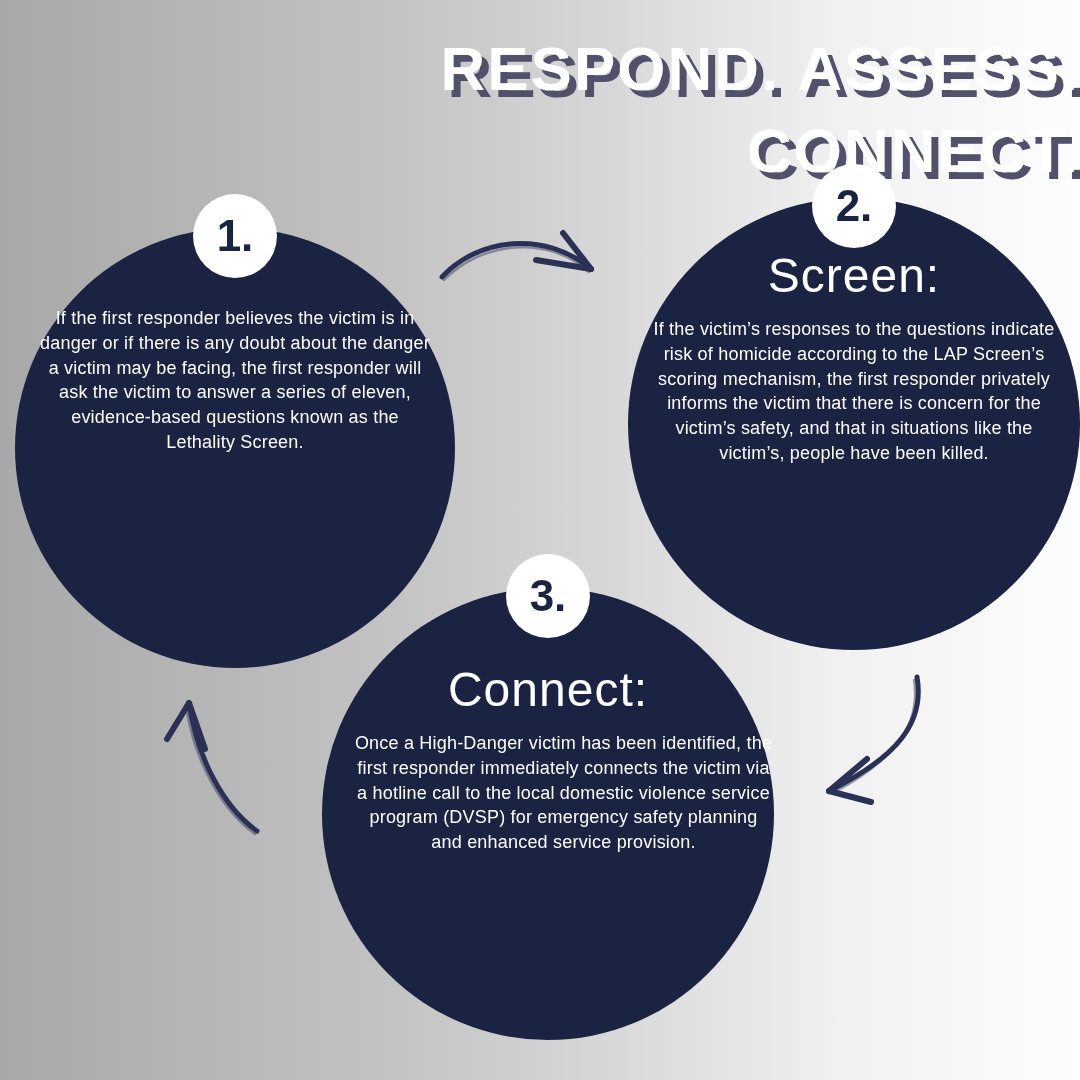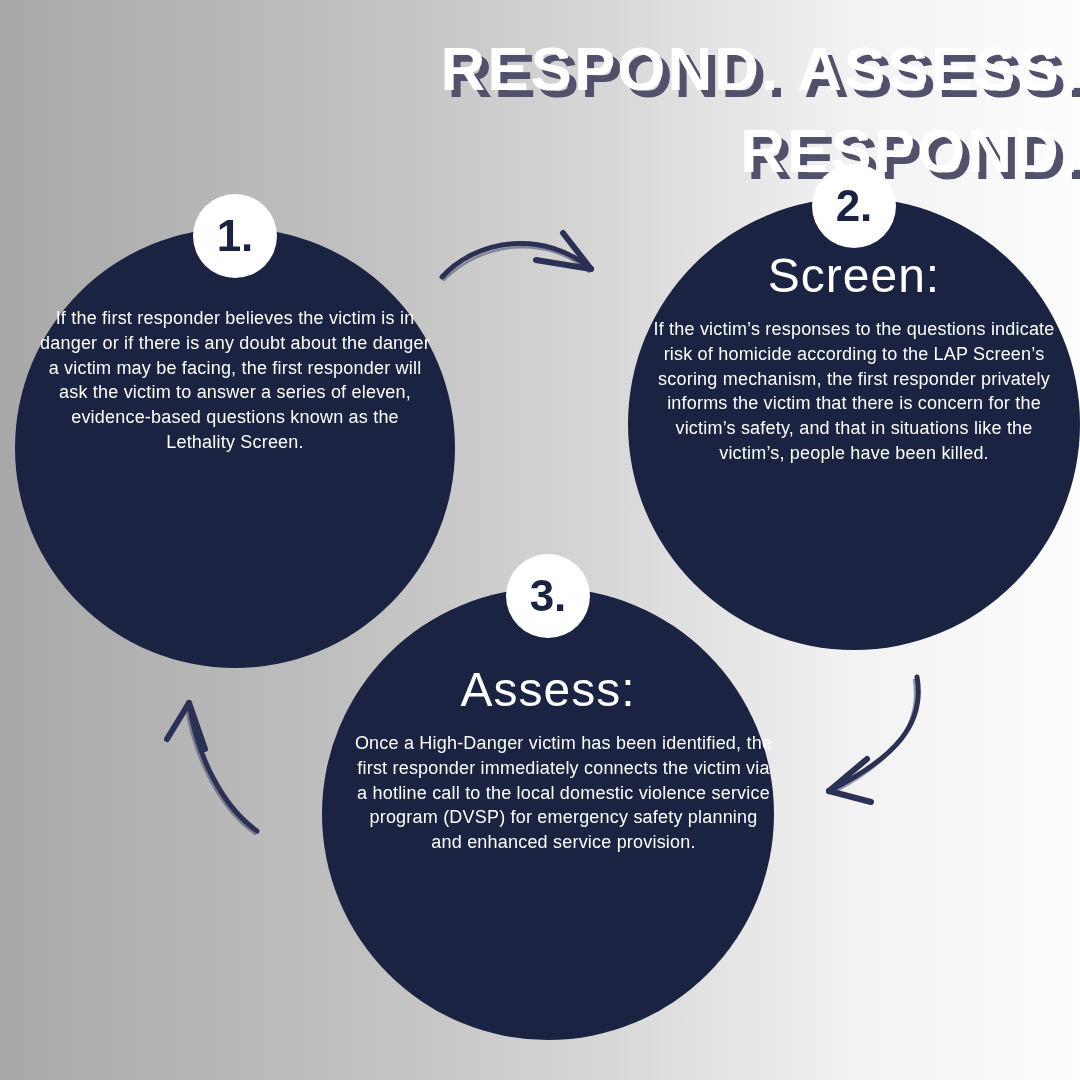--- a/index.html
+++ b/index.html
@@ -80,7 +80,7 @@
 
   <div class="poster-title">
     <div>RESPOND. ASSESS.</div>
-    <div>RESPOND.</div>
+    <div>CONNECT.</div>
   </div>
 
   <svg class="arrow arrow-top" viewBox="0 0 180 90">

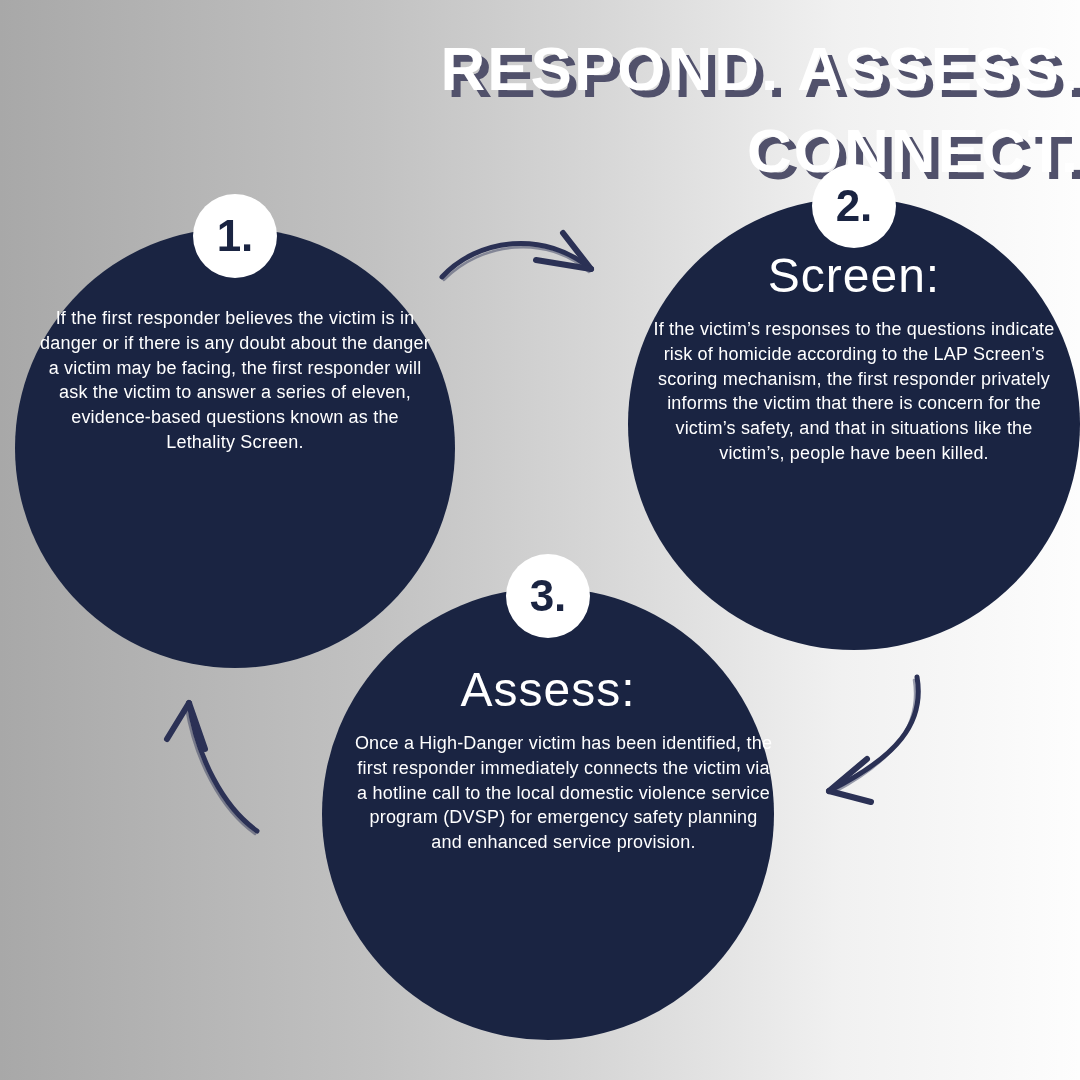--- a/index.html
+++ b/index.html
@@ -123,7 +123,7 @@
     <div class="badge">
       <span>3.</span>
     </div>
-    <h2 class="step-heading">Assess:</h2>
+    <h2 class="step-heading">Connect:</h2>
     <p class="step-body">Once a High-Danger victim has been identified, the first responder immediately connects the victim via a hotline call to the local domestic violence service program (DVSP) for emergency safety planning and enhanced service provision.</p>
   </div>
 

